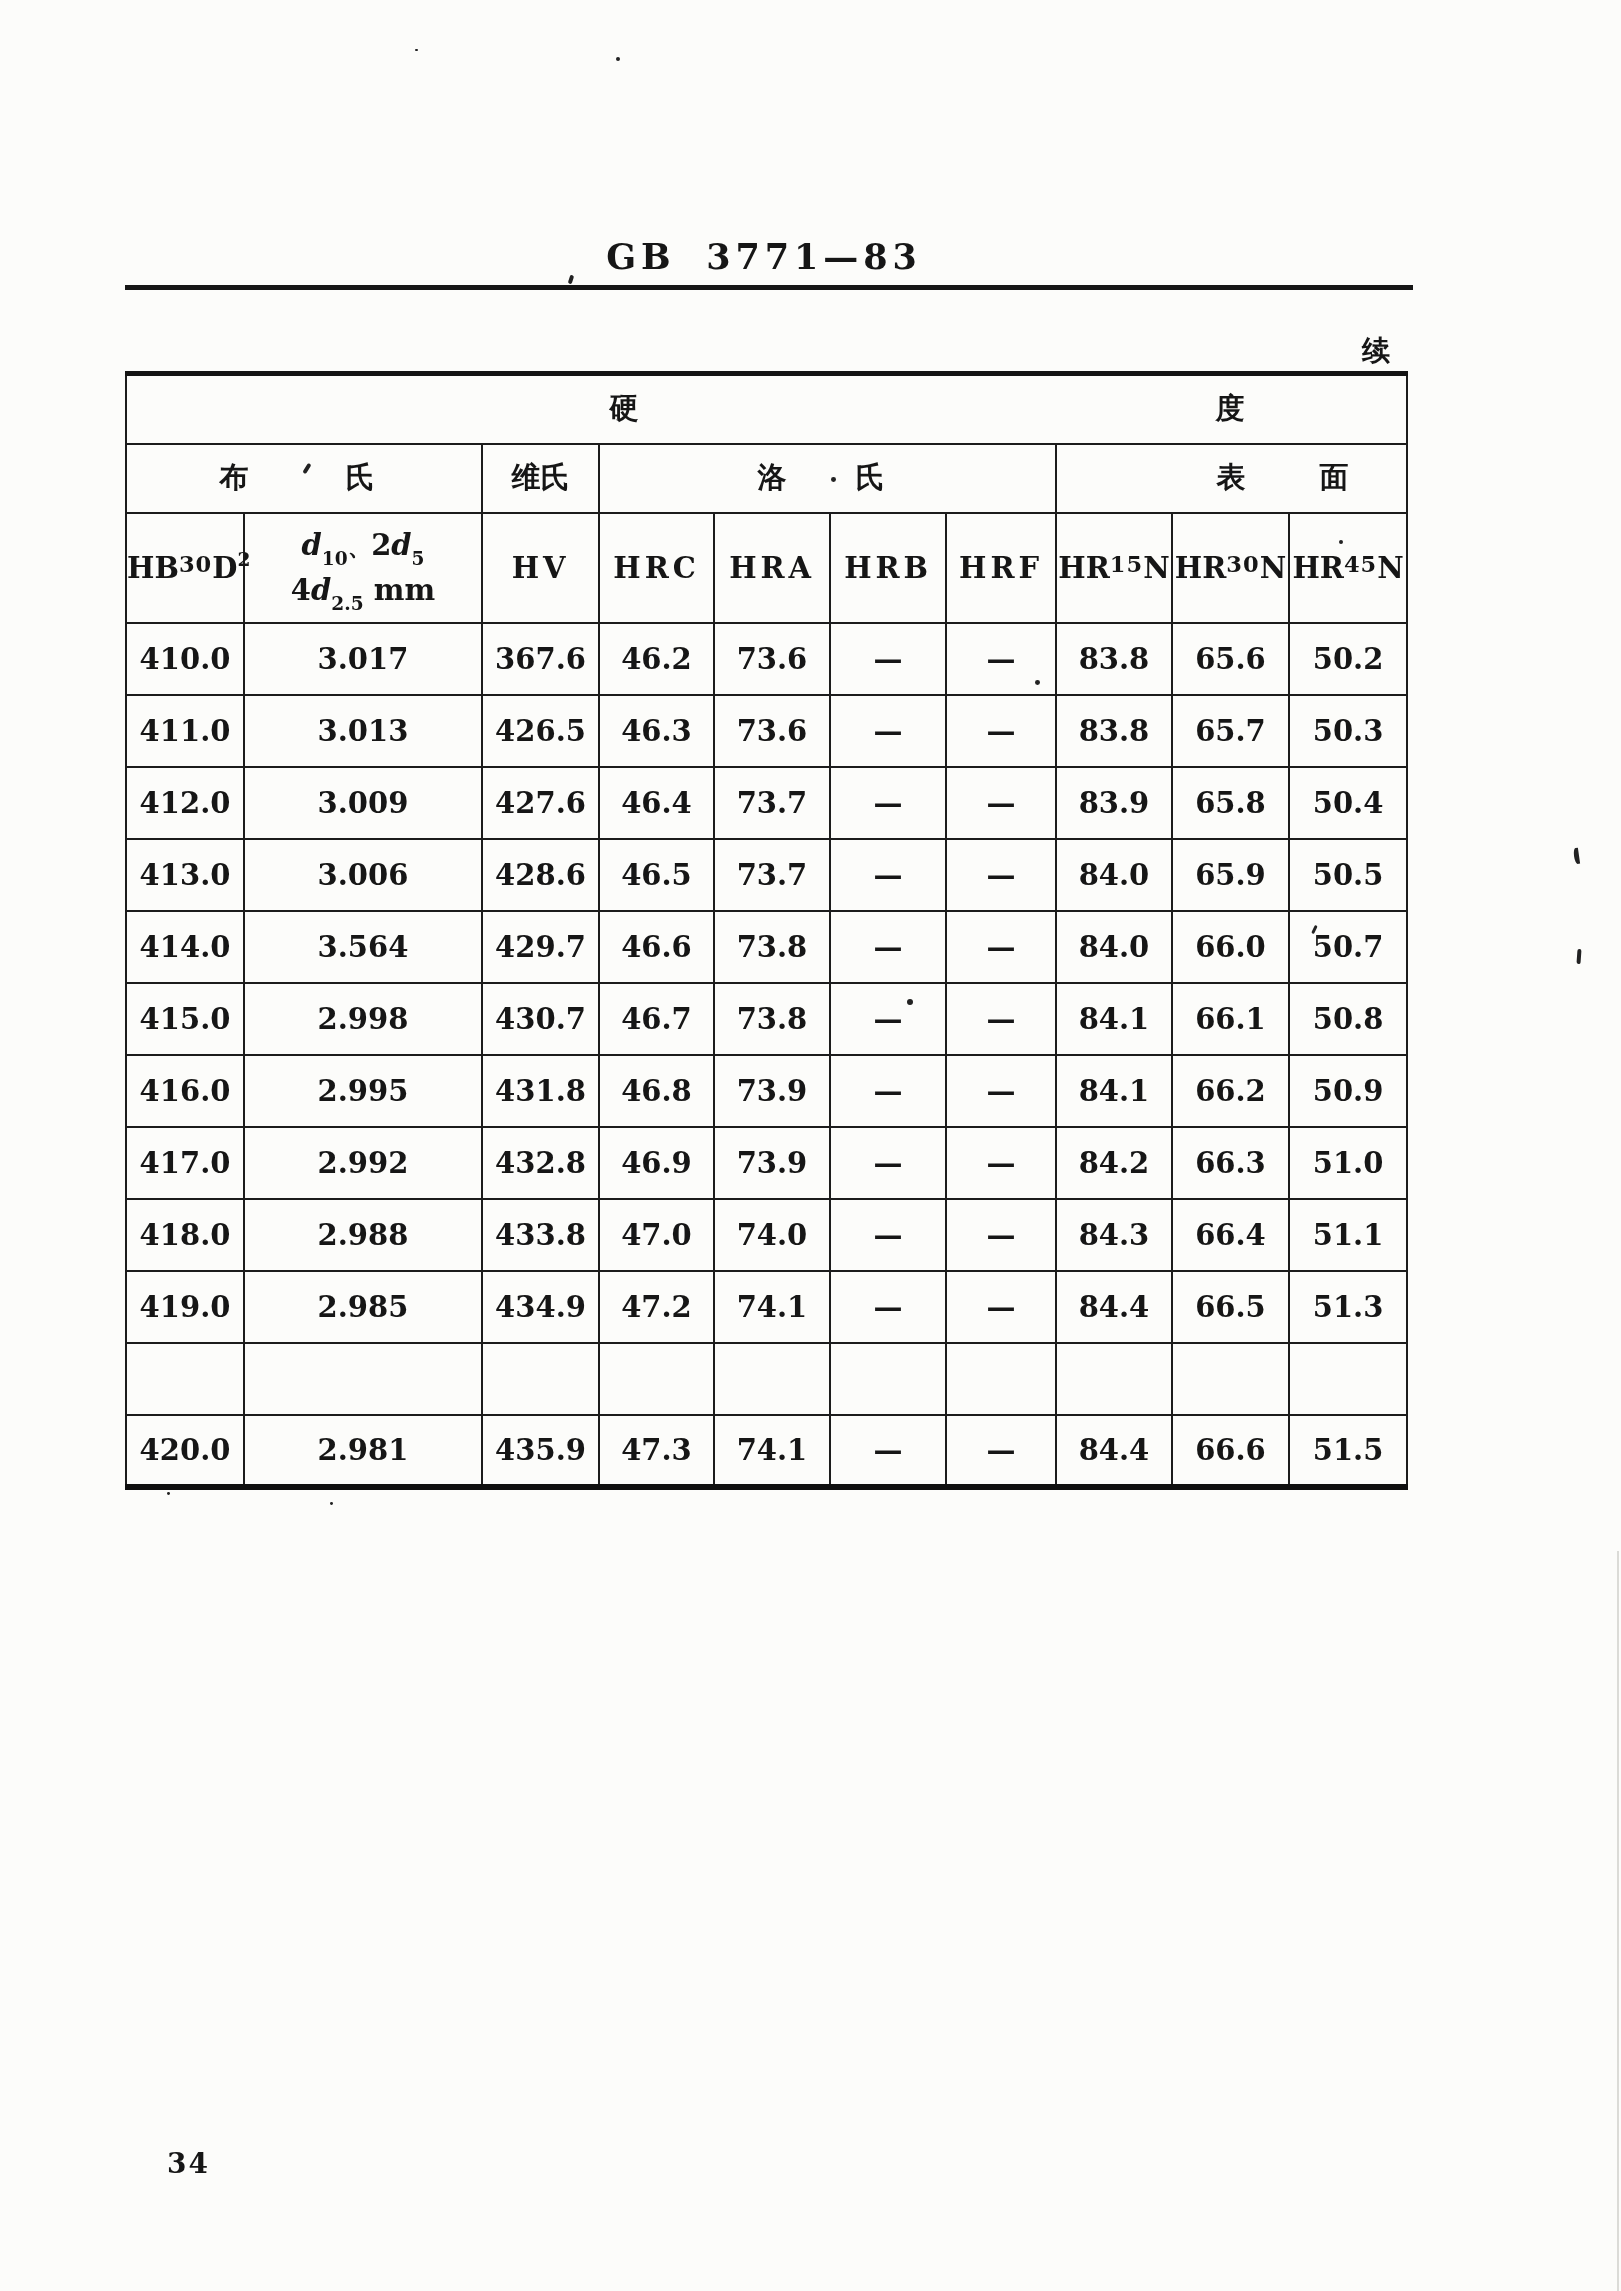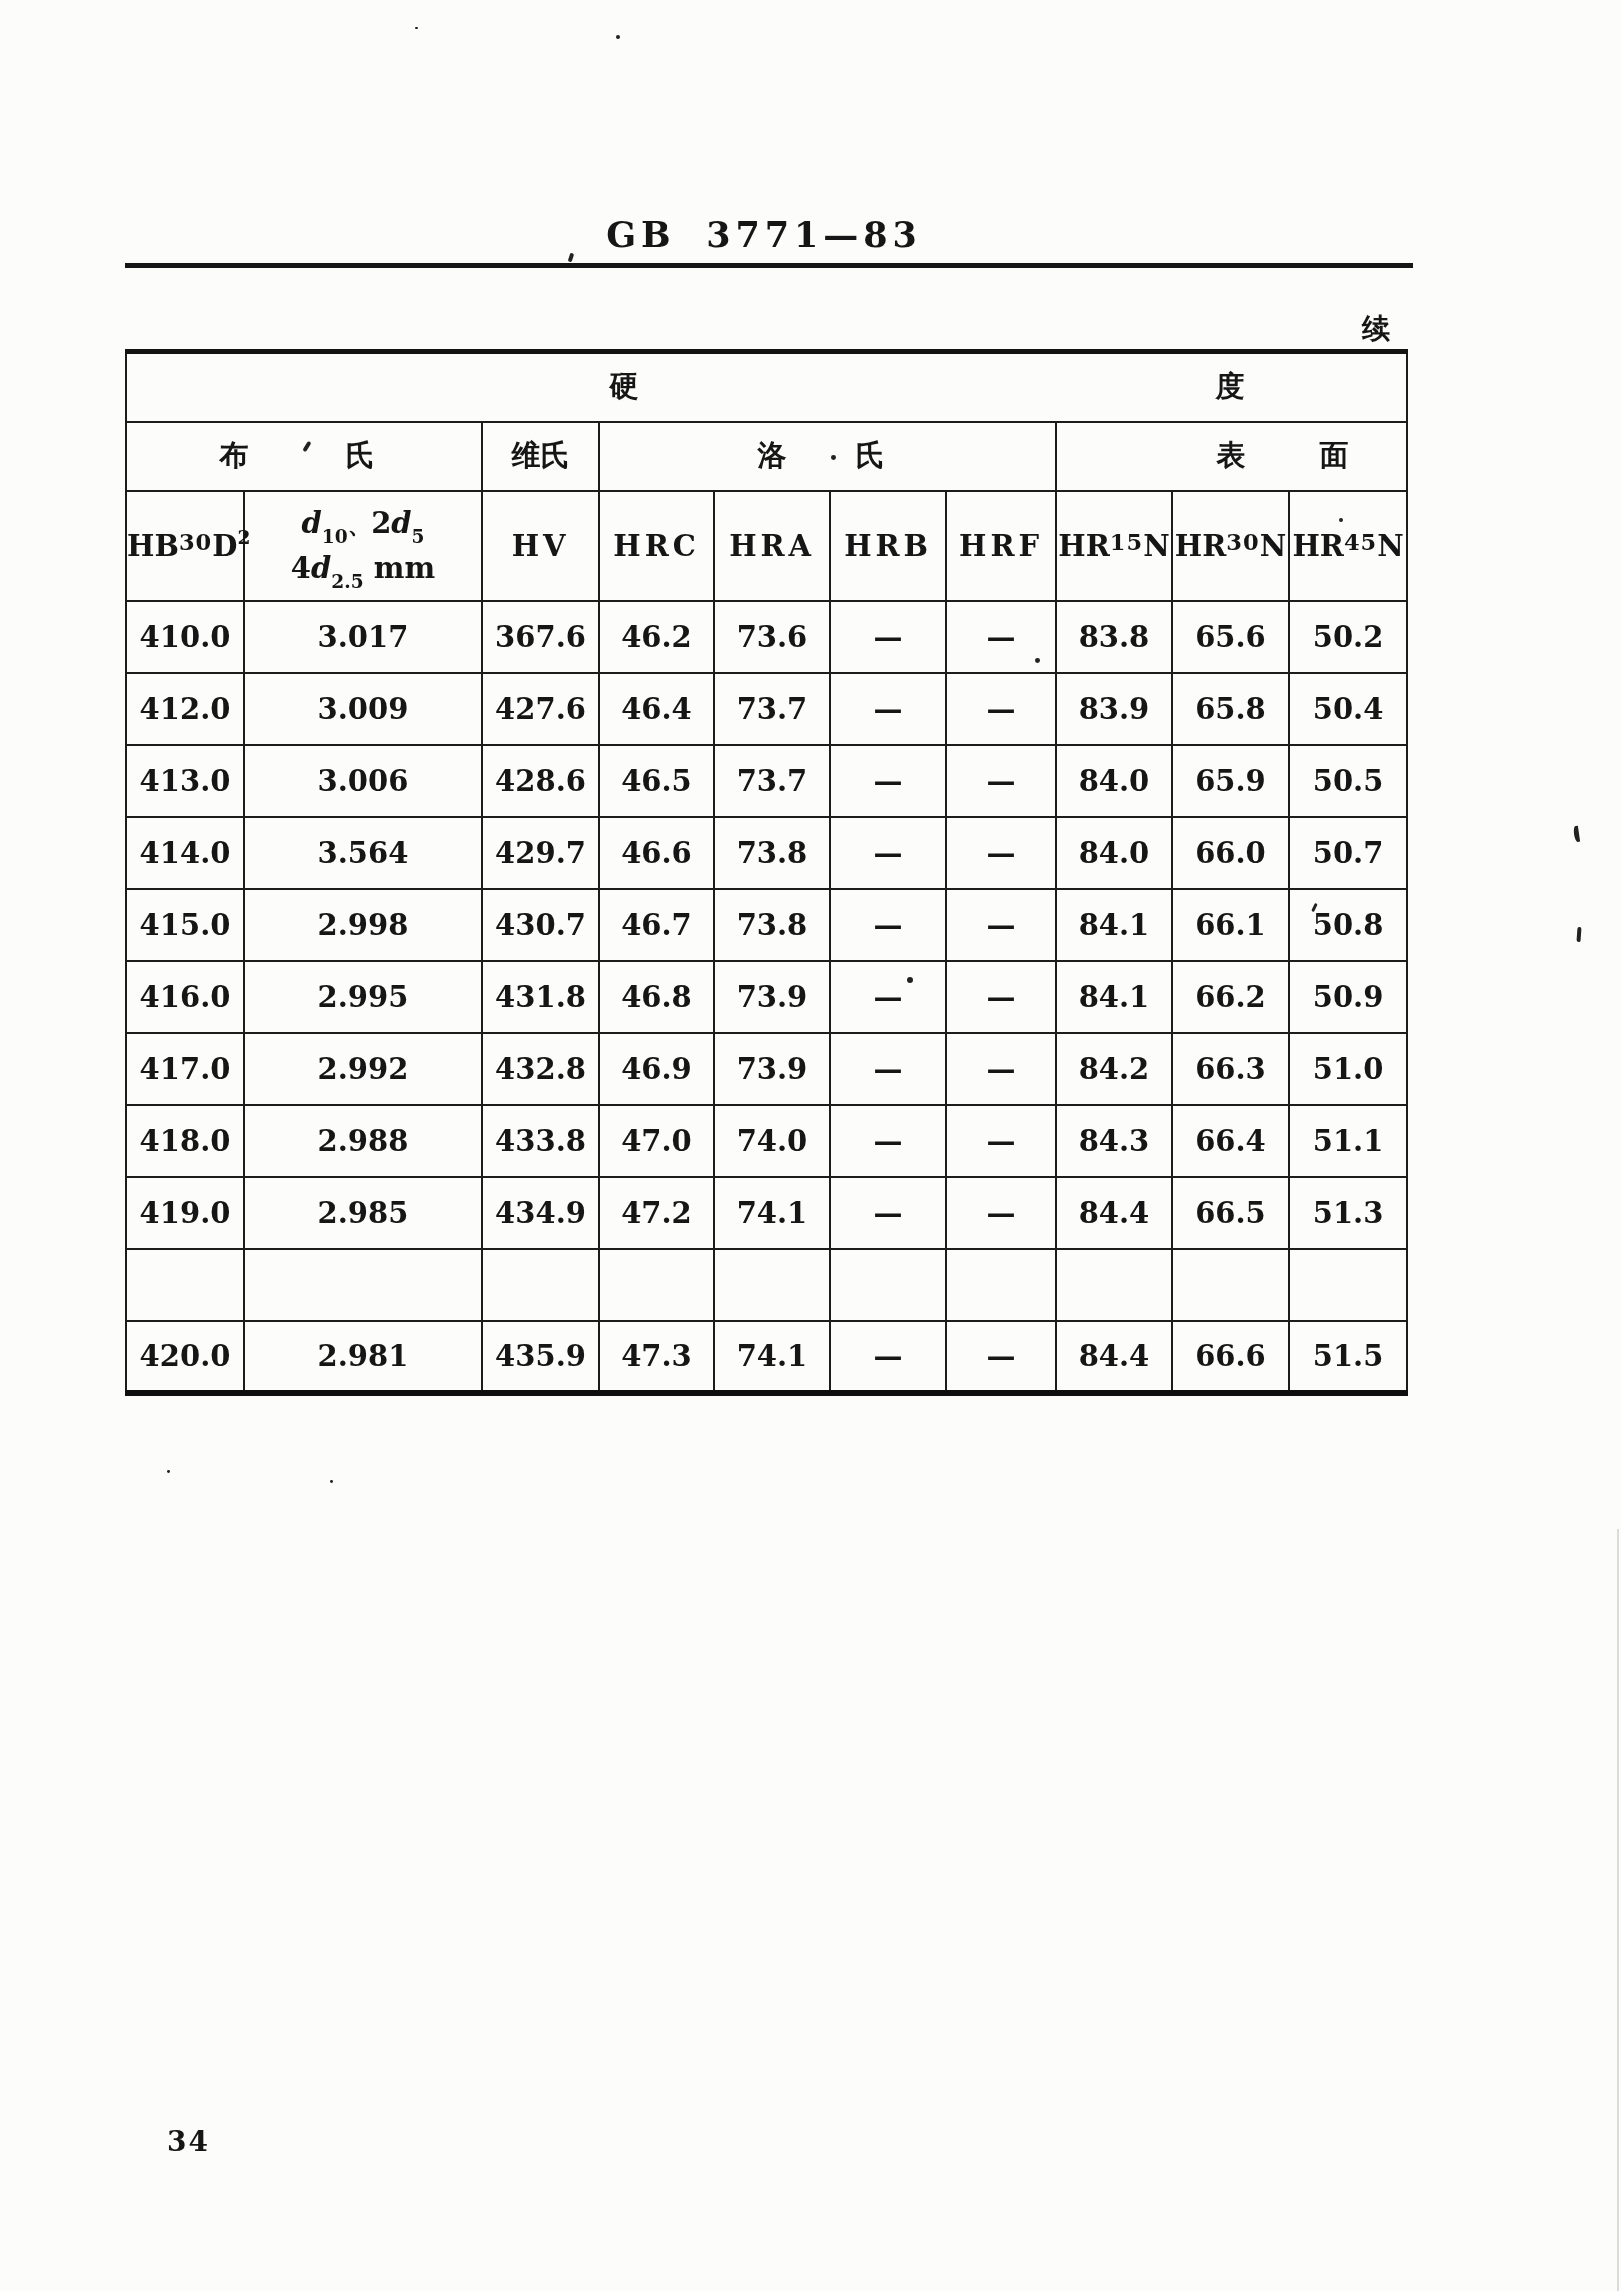--- a/index.html
+++ b/index.html
@@ -11,7 +11,7 @@
     position:relative;
     overflow:hidden;
   }
-  .page{position:absolute;inset:0;}
+  .page{position:absolute;inset:0;margin-top:22px;}
 
   
   .std-title{

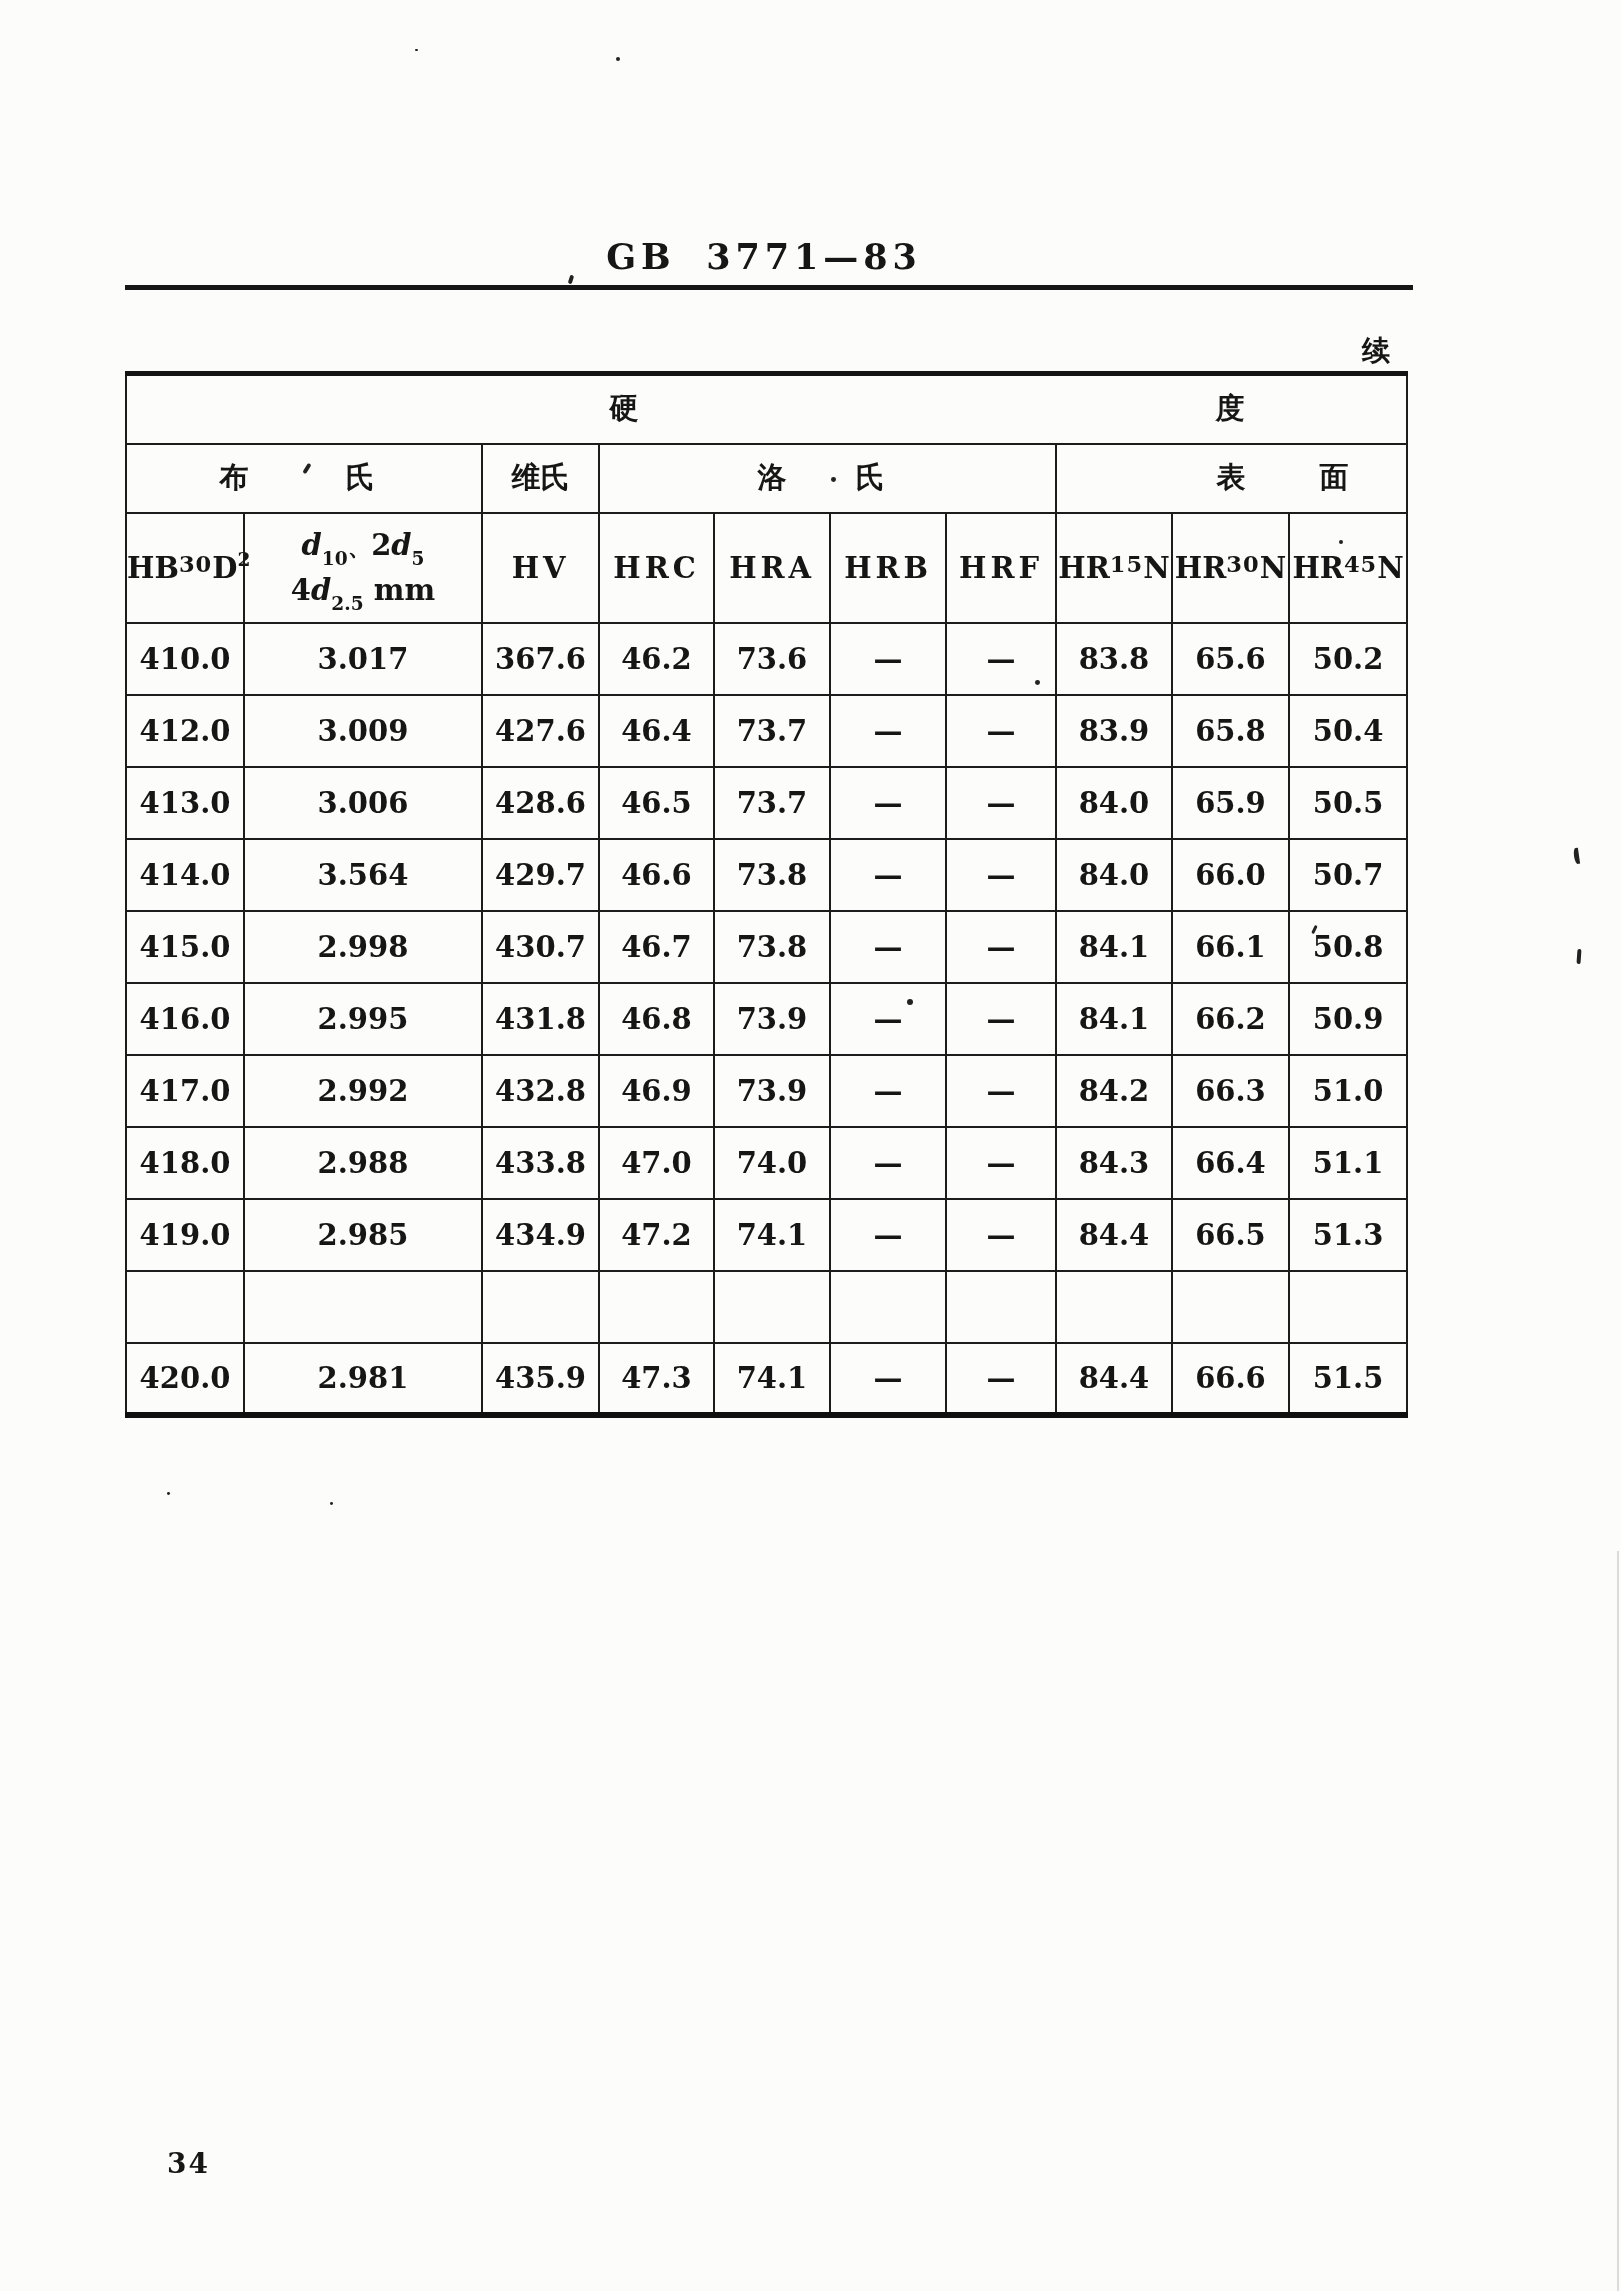--- a/index.html
+++ b/index.html
@@ -139,6 +139,18 @@
       <td class="num">50.2</td>
     </tr>
         <tr>
+      <td class="num">411.0</td>
+      <td class="num">3.013</td>
+      <td class="num">426.5</td>
+      <td class="num">46.3</td>
+      <td class="num">73.6</td>
+      <td class="num">—</td>
+      <td class="num">—</td>
+      <td class="num">83.8</td>
+      <td class="num">65.7</td>
+      <td class="num">50.3</td>
+    </tr>
+        <tr>
       <td class="num">412.0</td>
       <td class="num">3.009</td>
       <td class="num">427.6</td>

